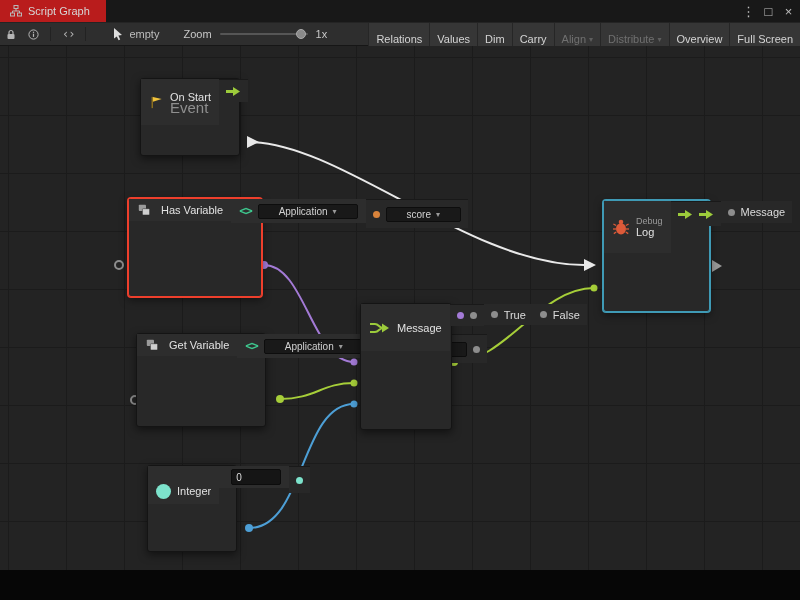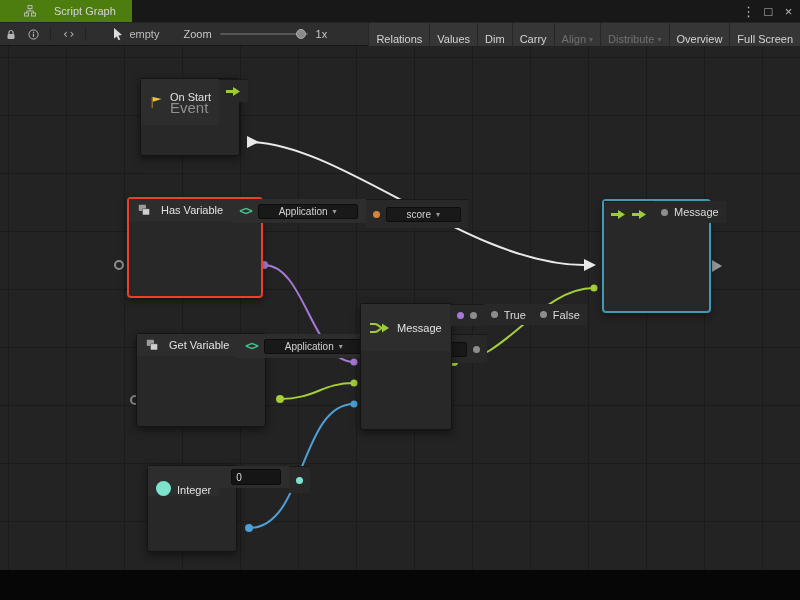--- a/index.html
+++ b/index.html
@@ -8,7 +8,7 @@
 
   
   .titlebar{height:22px;background:#181818;display:flex;align-items:stretch;flex:none;}
-  .tab{display:flex;align-items:center;gap:18px;padding:0 16px 0 24px;background:#4d7c0f;color:#d6d6d6;font-size:11px;}
+  .tab{display:flex;align-items:center;gap:6px;padding:0 16px 0 10px;background:#b91c1c;color:#d6d6d6;font-size:11px;}
   .tb-spacer{flex:1;}
   .win-btn{width:17px;display:flex;align-items:center;justify-content:center;color:#bfbfbf;font-size:13px;margin-right:3px;cursor:default;}
 

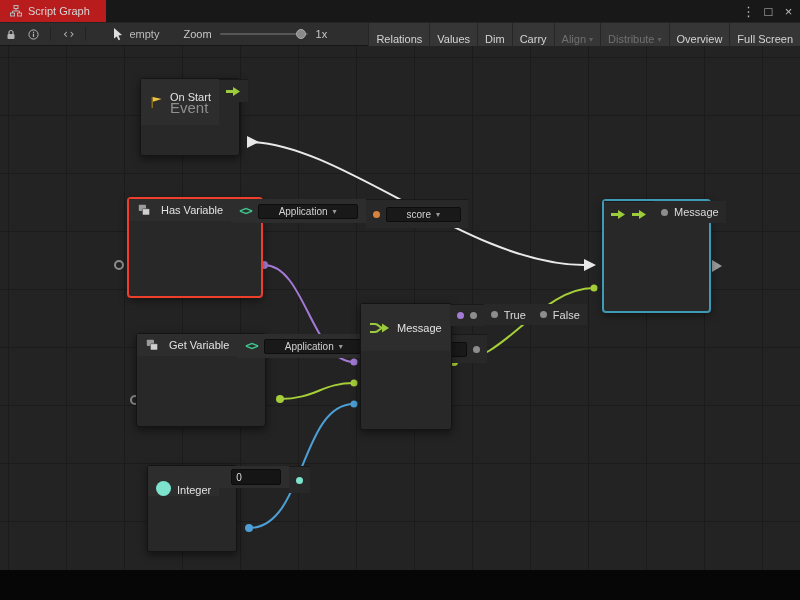--- a/index.html
+++ b/index.html
@@ -275,6 +275,24 @@
     </div>
 
     <div class="node sel-blue" style="left:603px;top:154px;width:107px;height:112px;">
+      <div class="n-head" style="height:52px;">
+        <svg width="18" height="16" viewBox="0 0 18 16">
+          <g stroke="#dd5a39" stroke-width="1.3">
+            <line x1="4.2" y1="6.5" x2="1.4" y2="5"></line>
+              <line x1="4" y1="10" x2="1" y2="10"></line>
+              <line x1="4.2" y1="13" x2="1.8" y2="14.6"></line>
+            <line x1="13.8" y1="6.5" x2="16.6" y2="5"></line>
+              <line x1="14" y1="10" x2="17" y2="10"></line>
+              <line x1="13.8" y1="13" x2="16.2" y2="14.6"></line>
+          </g>
+          <circle cx="9" cy="3" r="2.3" fill="#dd5a39"></circle>
+          <ellipse cx="9" cy="9.8" rx="5" ry="5.6" fill="#dd5a39"></ellipse>
+        </svg>
+        <div class="stack">
+          <span class="cat">Debug</span>
+          <span class="n-title">Log</span>
+        </div>
+      </div>
       <div class="n-row" style="height:24px;justify-content:space-between;">
         <svg class="flow-arrow" width="15" height="11" viewBox="0 0 15 11">
           <rect x="0" y="4" width="7" height="3" fill="#9ccb3b"></rect>

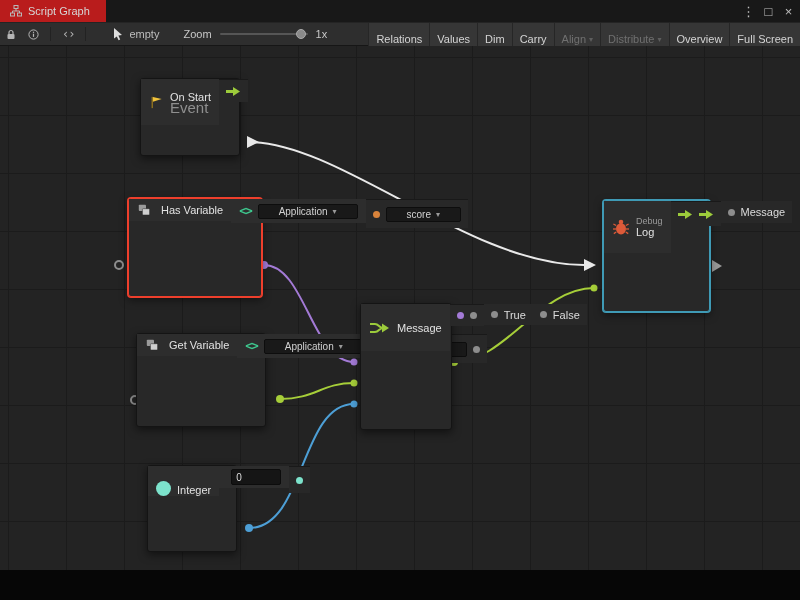--- a/index.html
+++ b/index.html
@@ -261,7 +261,7 @@
     </div>
 
     <div class="node" style="left:147px;top:419px;width:90px;height:87px;">
-      <div class="n-head" style="height:26px;padding-top:4px;align-items:flex-end;">
+      <div class="n-head" style="height:26px;padding-top:12px;">
         <span class="int-circle"></span>
         <span class="n-title">Integer</span>
       </div>

